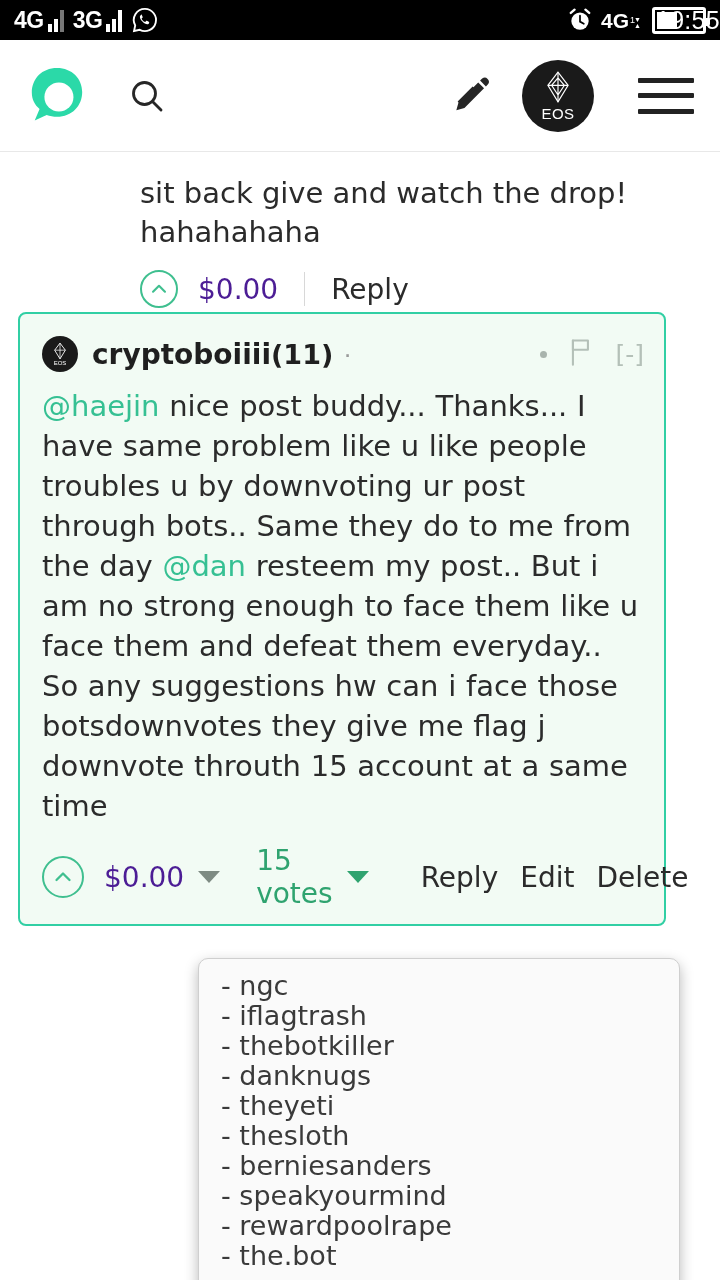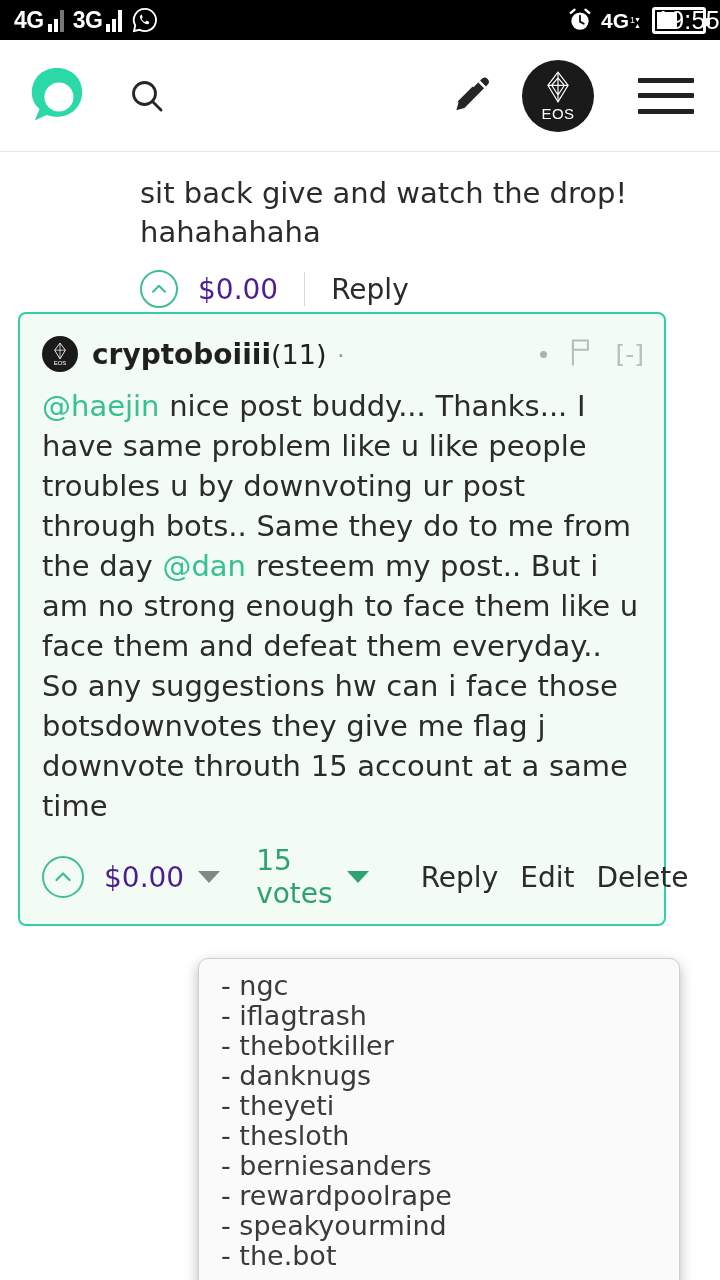--- a/index.html
+++ b/index.html
@@ -102,7 +102,7 @@
     font-size: 28px; font-weight: 700; color: #1f1f1f; margin-left: 14px;
     font-family: "DejaVu Sans", sans-serif;
   }
-  .urep { font-size: 27px; font-weight: 400; color: #1f1f1f; font-family: "DejaVu Sans", sans-serif; }
+  .urep { font-size: 27px; font-weight: 700; color: #1f1f1f; font-family: "DejaVu Sans", sans-serif; }
   .dot-sep { color: #9a9a9a; font-size: 26px; margin: 0 10px; }
   .ago { font-size: 26px; color: #8e8e8e; font-family: "DejaVu Sans", sans-serif; }
   .head-right { margin-left: auto; display: flex; align-items: center; gap: 20px; }

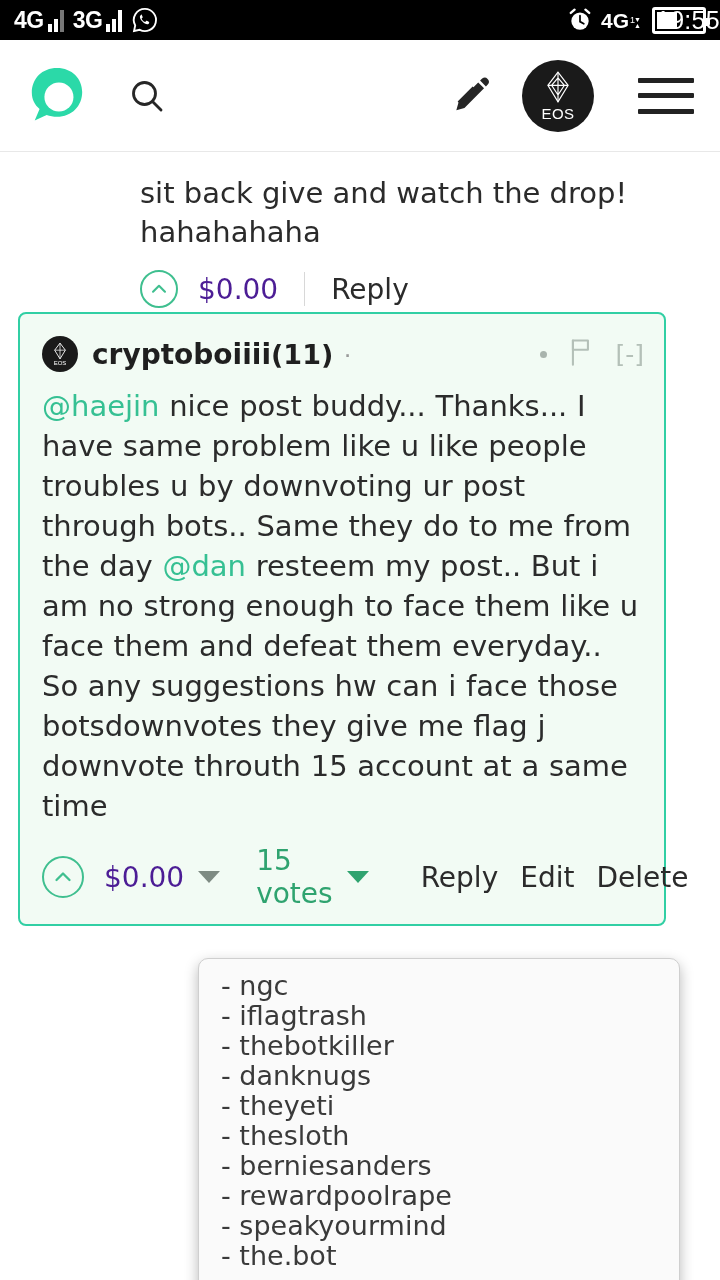--- a/index.html
+++ b/index.html
@@ -292,8 +292,8 @@
         <div class="voter">- theyeti</div>
         <div class="voter">- thesloth</div>
         <div class="voter">- berniesanders</div>
+        <div class="voter">- speakyourmind</div>
         <div class="voter">- rewardpoolrape</div>
-        <div class="voter">- speakyourmind</div>
         <div class="voter">- the.bot</div>
       </div>
 

